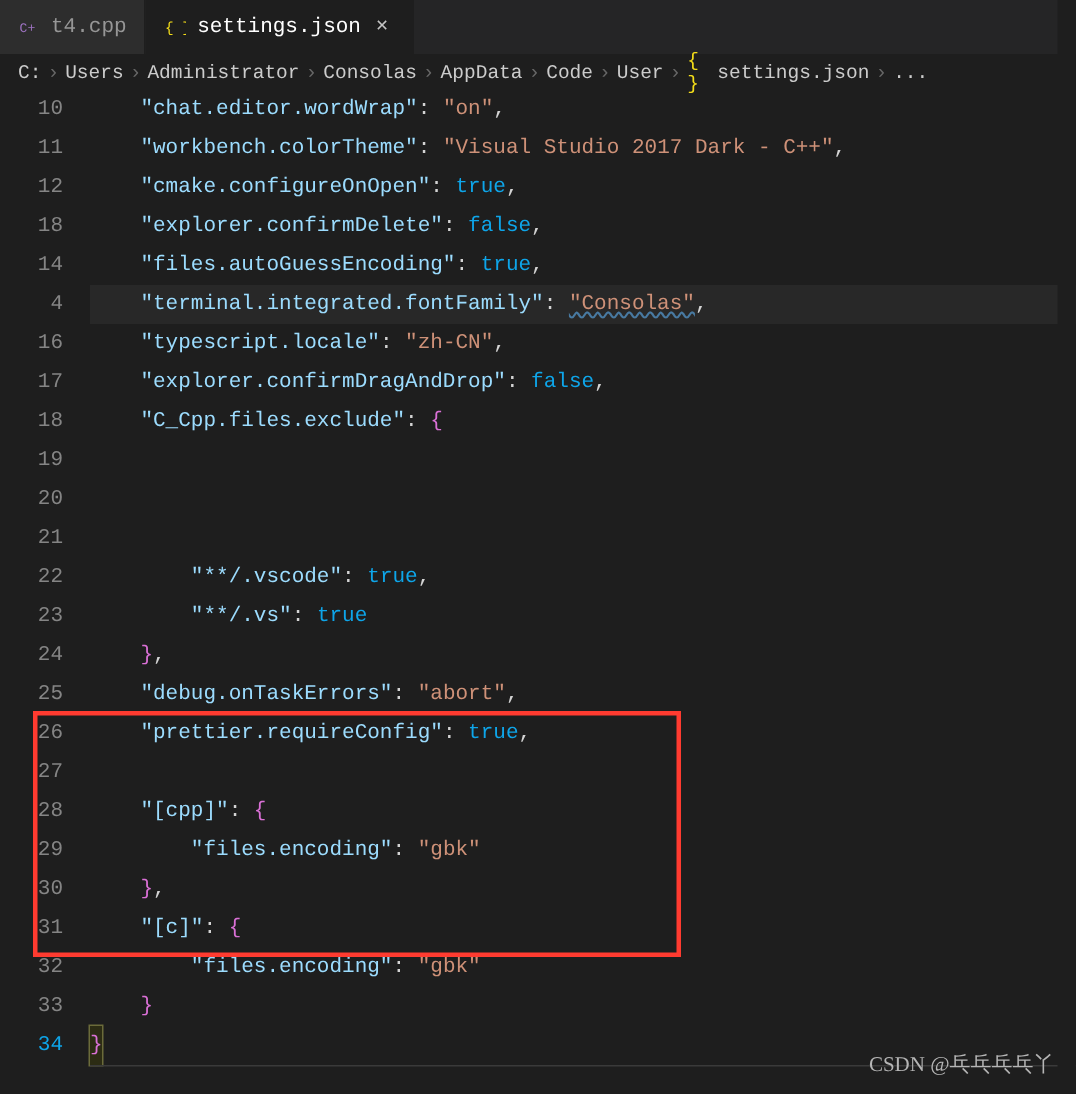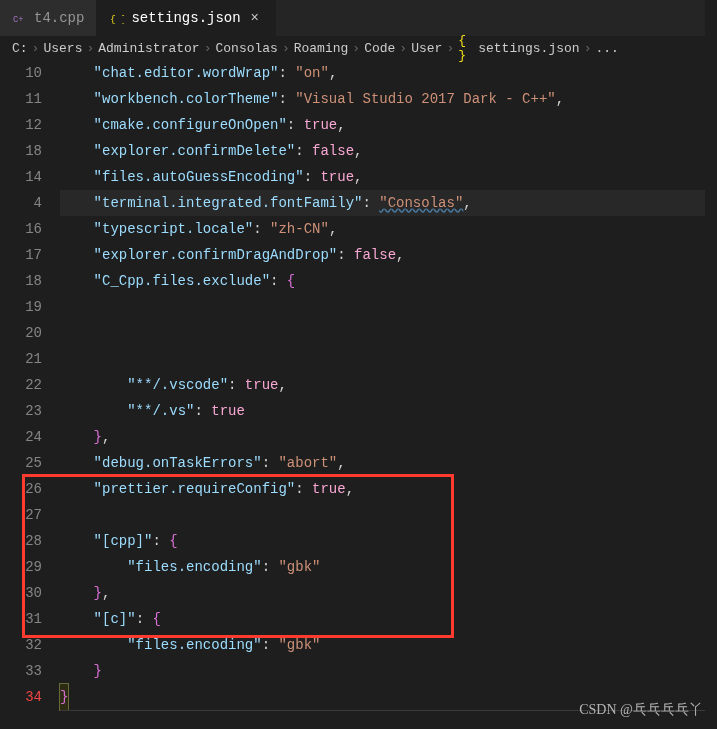--- a/index.html
+++ b/index.html
@@ -129,7 +129,7 @@
   <span class="breadcrumb-sep">›</span>
   <span class="breadcrumb-item">Consolas</span>
   <span class="breadcrumb-sep">›</span>
-  <span class="breadcrumb-item">Roaming</span>
+  <span class="breadcrumb-item">AppData</span>
   <span class="breadcrumb-sep">›</span>
   <span class="breadcrumb-item">Code</span>
   <span class="breadcrumb-sep">›</span>

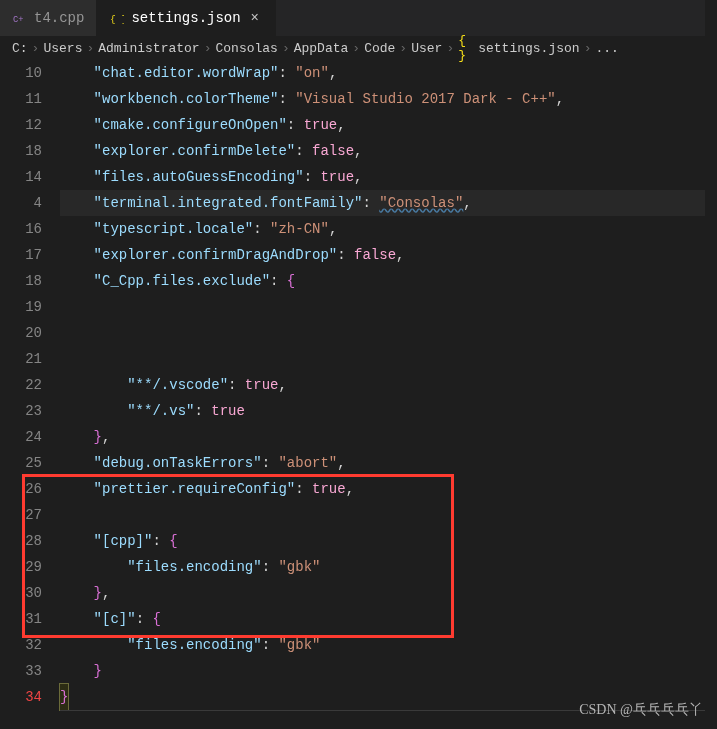--- a/index.html
+++ b/index.html
@@ -67,7 +67,7 @@
 .code-line.highlight { background: rgba(60,60,60,0.35); }
 .s-key { color: #9cdcfe; }
 .s-str { color: #ce9178; }
-.s-bool { color: #f9a8d4; }
+.s-bool { color: #0ea5e9; }
 .s-punc { color: #d4d4d4; }
 .s-brace { color: #da70d6; }
 .underline { text-decoration: underline wavy rgba(86,156,214,0.7); }

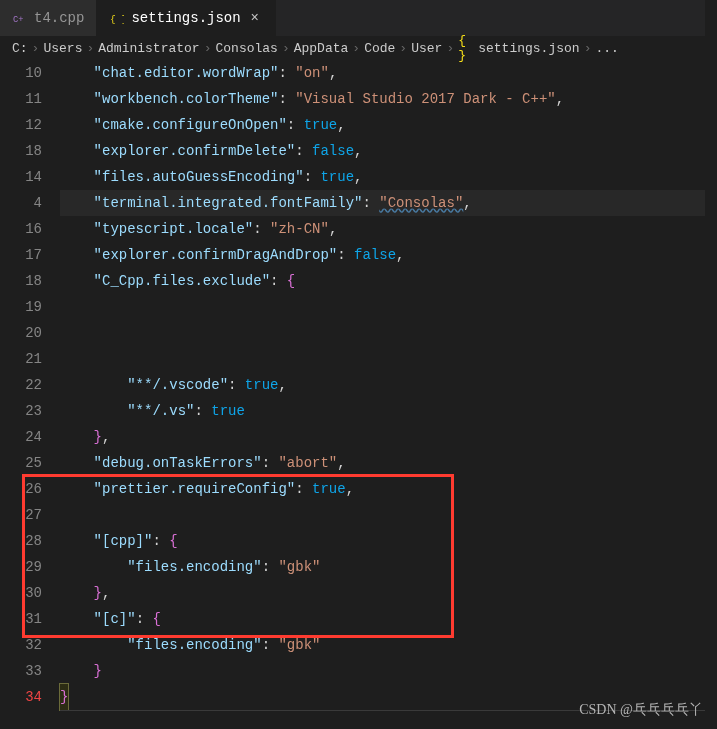--- a/index.html
+++ b/index.html
@@ -58,7 +58,7 @@
   user-select: none;
 }
 .gutter .line-num { height: 26px; line-height: 26px; }
-.gutter .line-num.active { color: #ef4444; }
+.gutter .line-num.active { color: #0ea5e9; }
 .code {
   flex: 1;
   position: relative;

